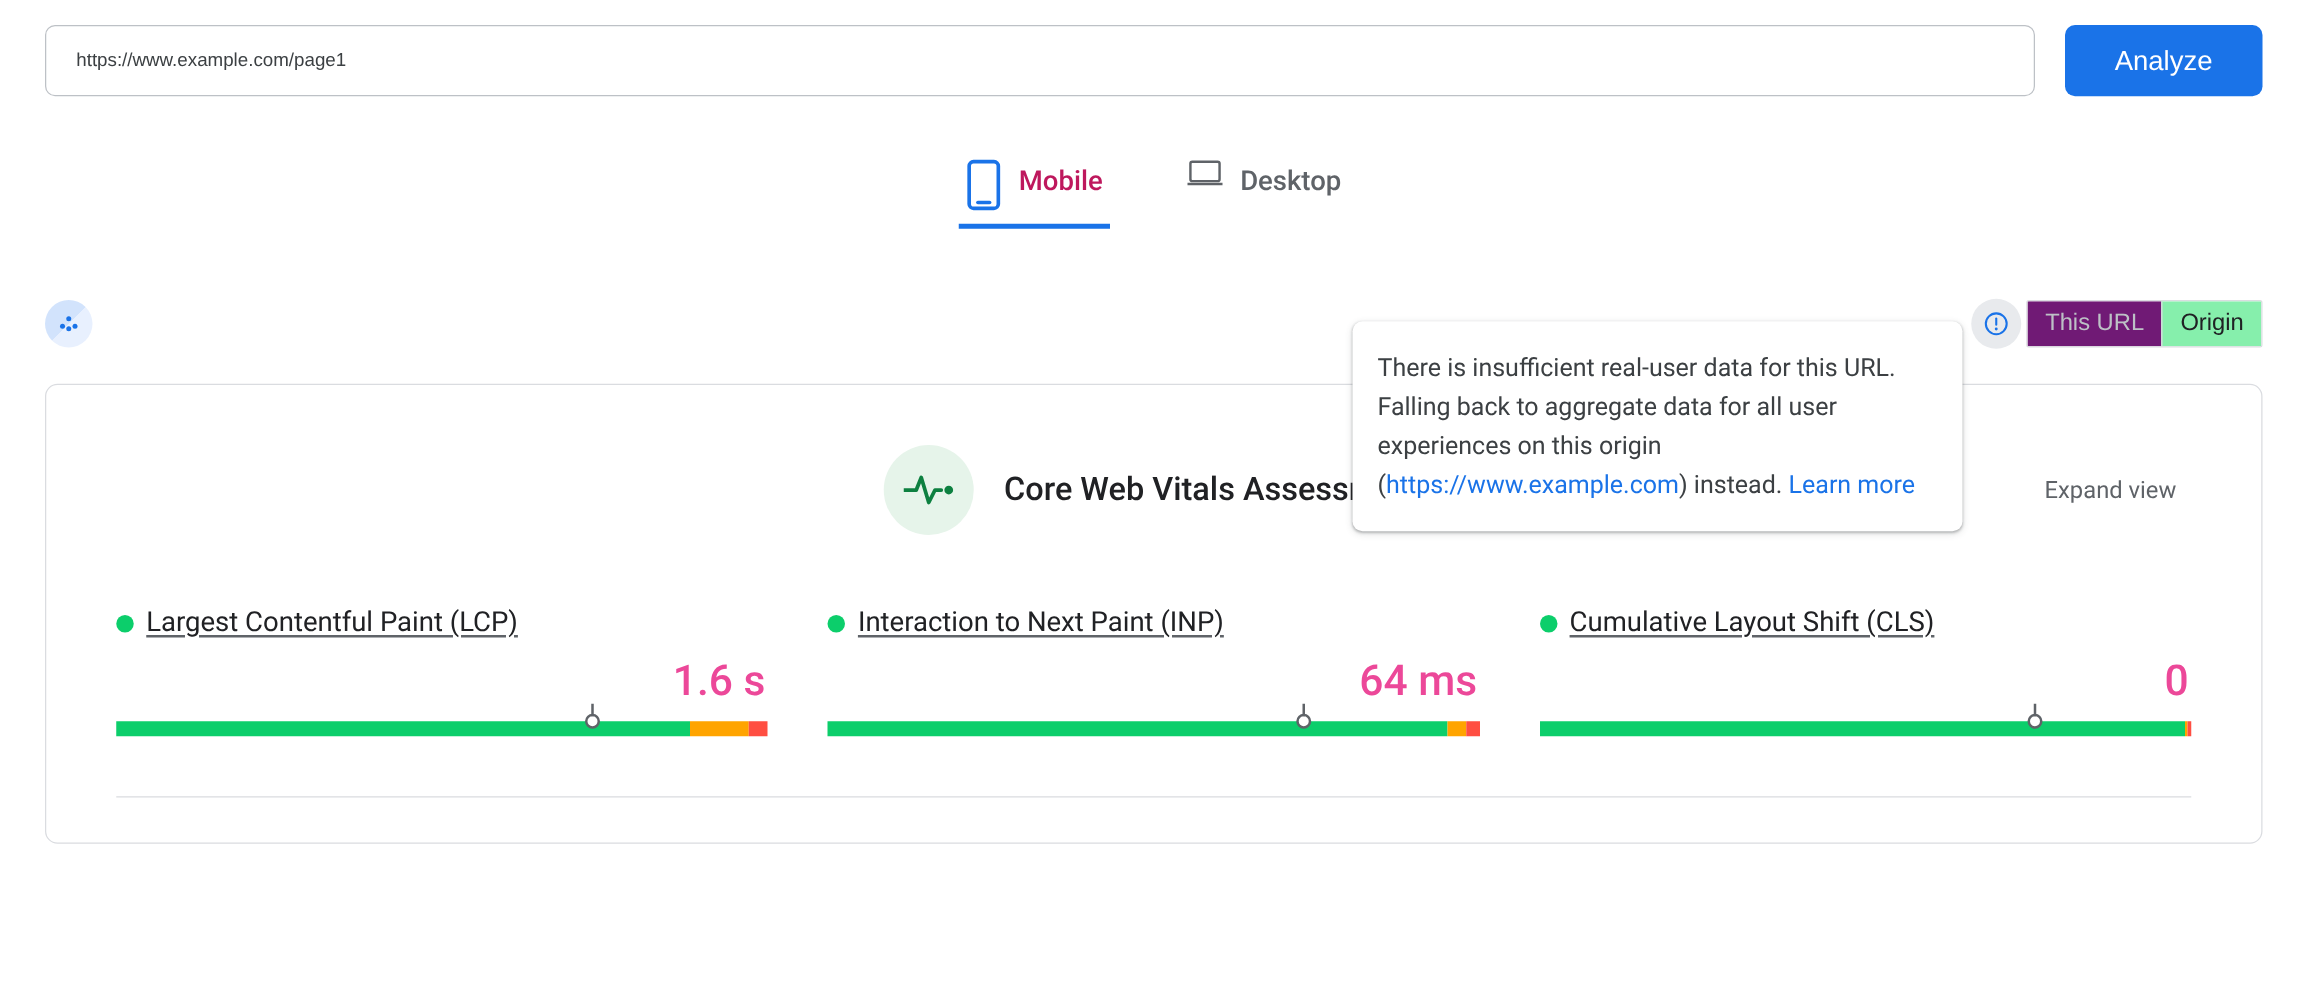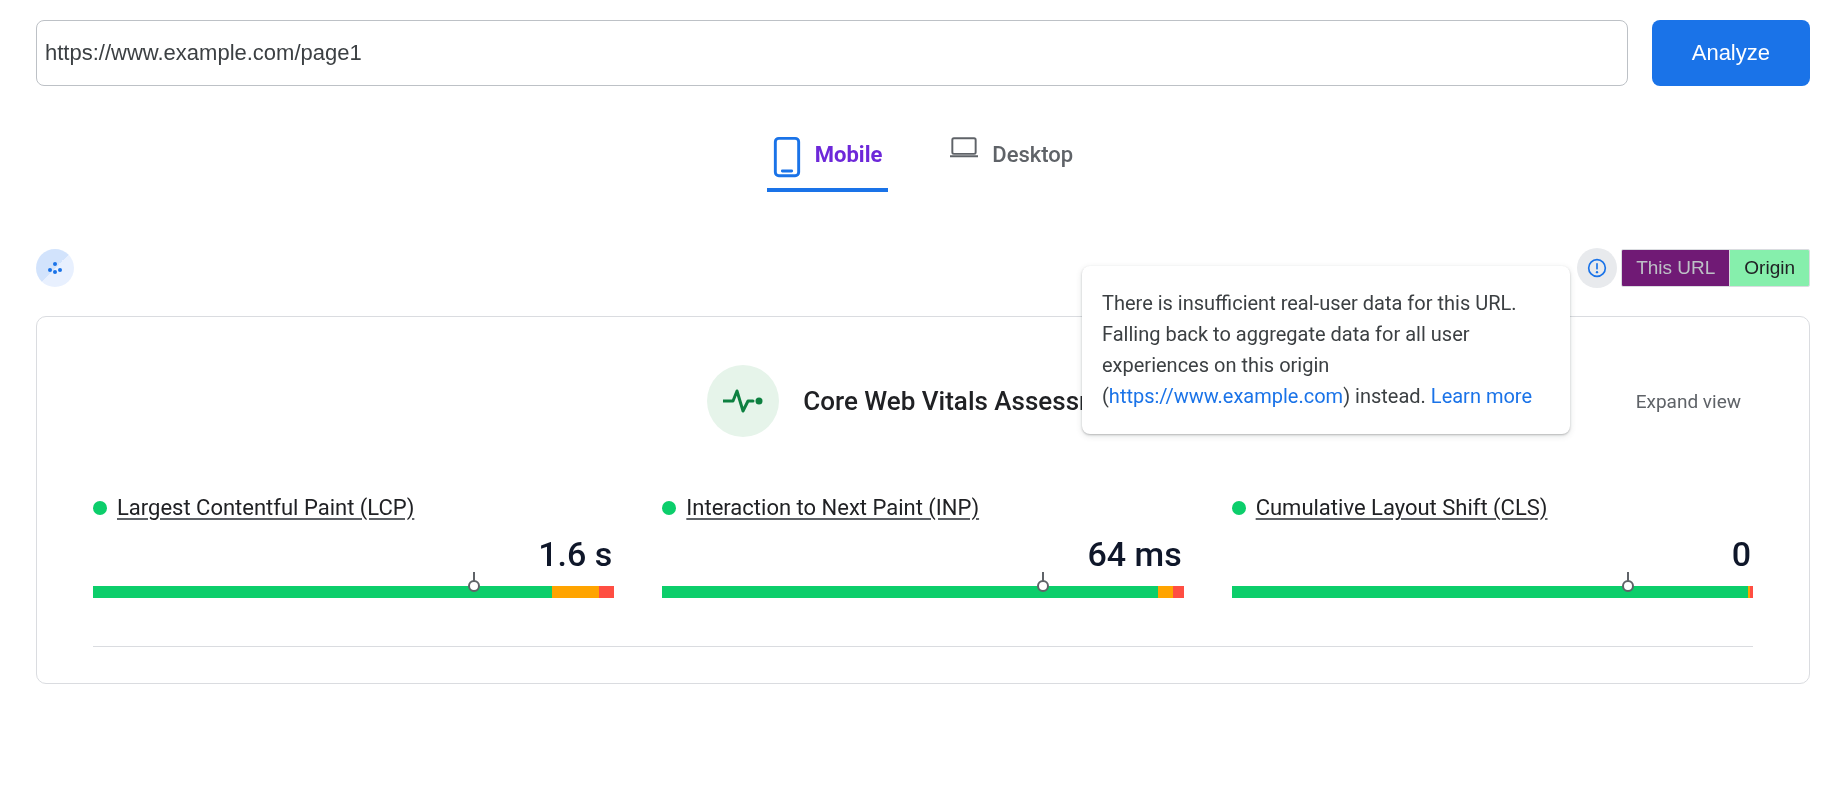--- a/index.html
+++ b/index.html
@@ -6,7 +6,7 @@
 body { font-family: Roboto, Arial, sans-serif; background: #fff; color: #202124; padding: 20px 36px; width: 1846px; }
 
 .topbar { display: flex; gap: 24px; align-items: stretch; margin-bottom: 40px; }
-.url-input { flex: 1; border: 1px solid #bdc1c6; border-radius: 8px; padding: 19px 8px; font-size: 22px; color: #3c4043; outline: none; }
+.url-input { flex: 1; border: 1px solid #bdc1c6; border-radius: 8px; padding: 19px 24px; font-size: 15px; color: #3c4043; outline: none; }
 .analyze-btn { background: #1a73e8; color: #fff; border: none; border-radius: 8px; padding: 0 40px; font-size: 22px; font-weight: 500; cursor: pointer; }
 
 .tabs { display: flex; justify-content: center; gap: 56px; margin-bottom: 56px; }

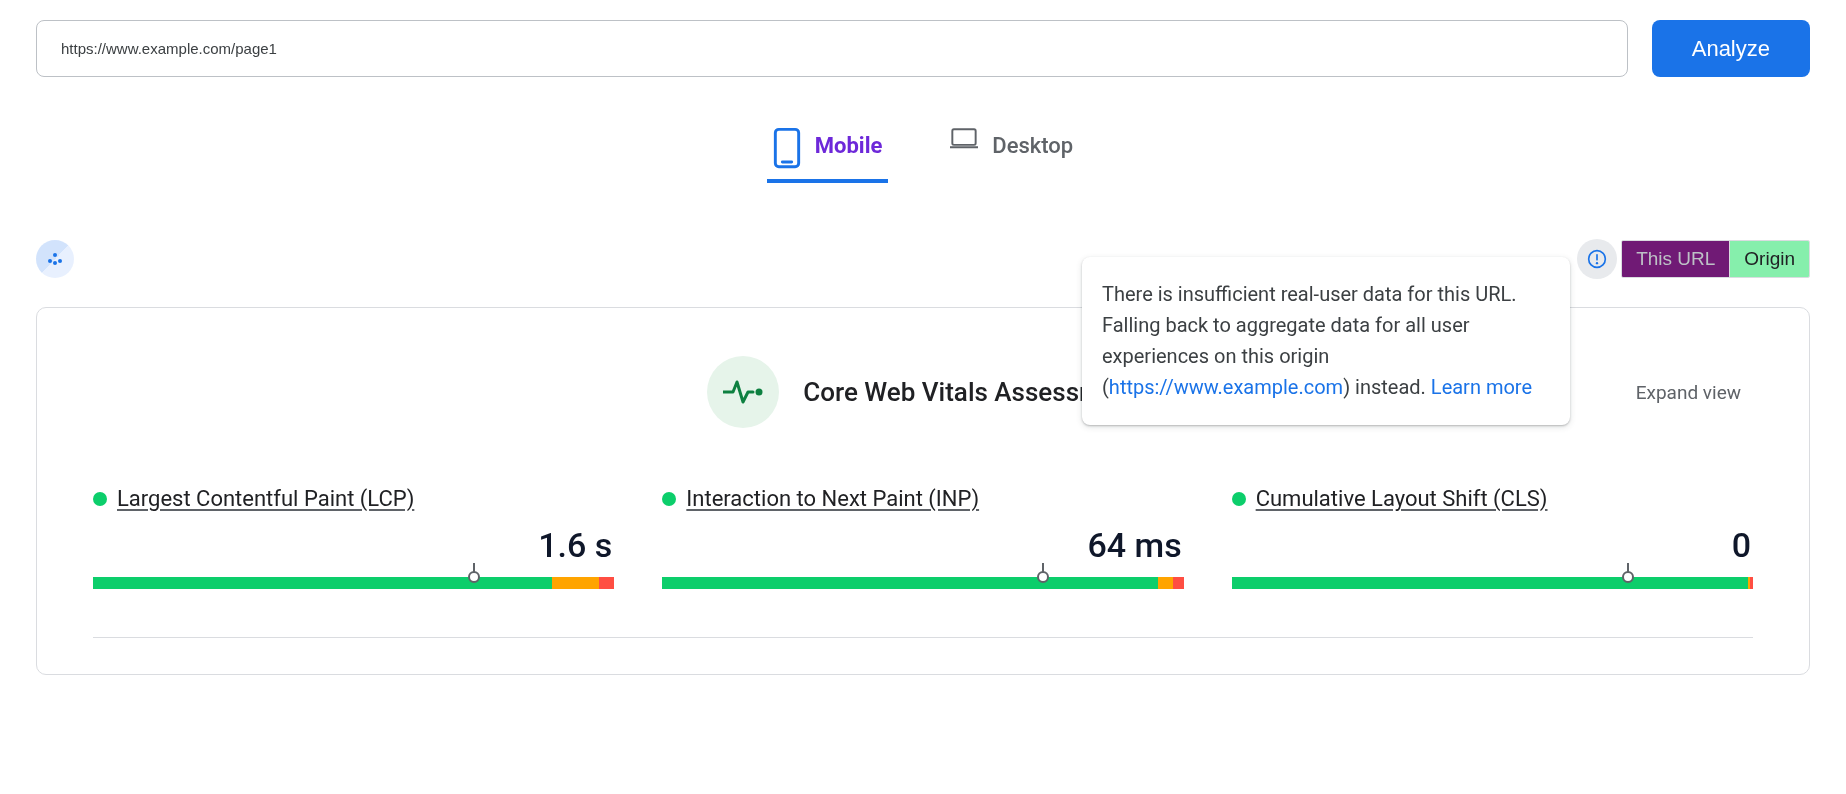--- a/index.html
+++ b/index.html
@@ -14,7 +14,7 @@
 .tab.active { border-bottom-color: #1a73e8; }
 .tab-icon { width: 28px; height: 36px; }
 .tab-label { font-size: 22px; font-weight: 500; }
-.tab.active .tab-label { color: #6d28d9; font-weight: bold; }
+.tab.active .tab-label { color: #be185d; }
 .tab:not(.active) .tab-label { color: #5f6368; }
 
 .section-head { display: flex; align-items: center; justify-content: space-between; margin-bottom: 28px; position: relative; }

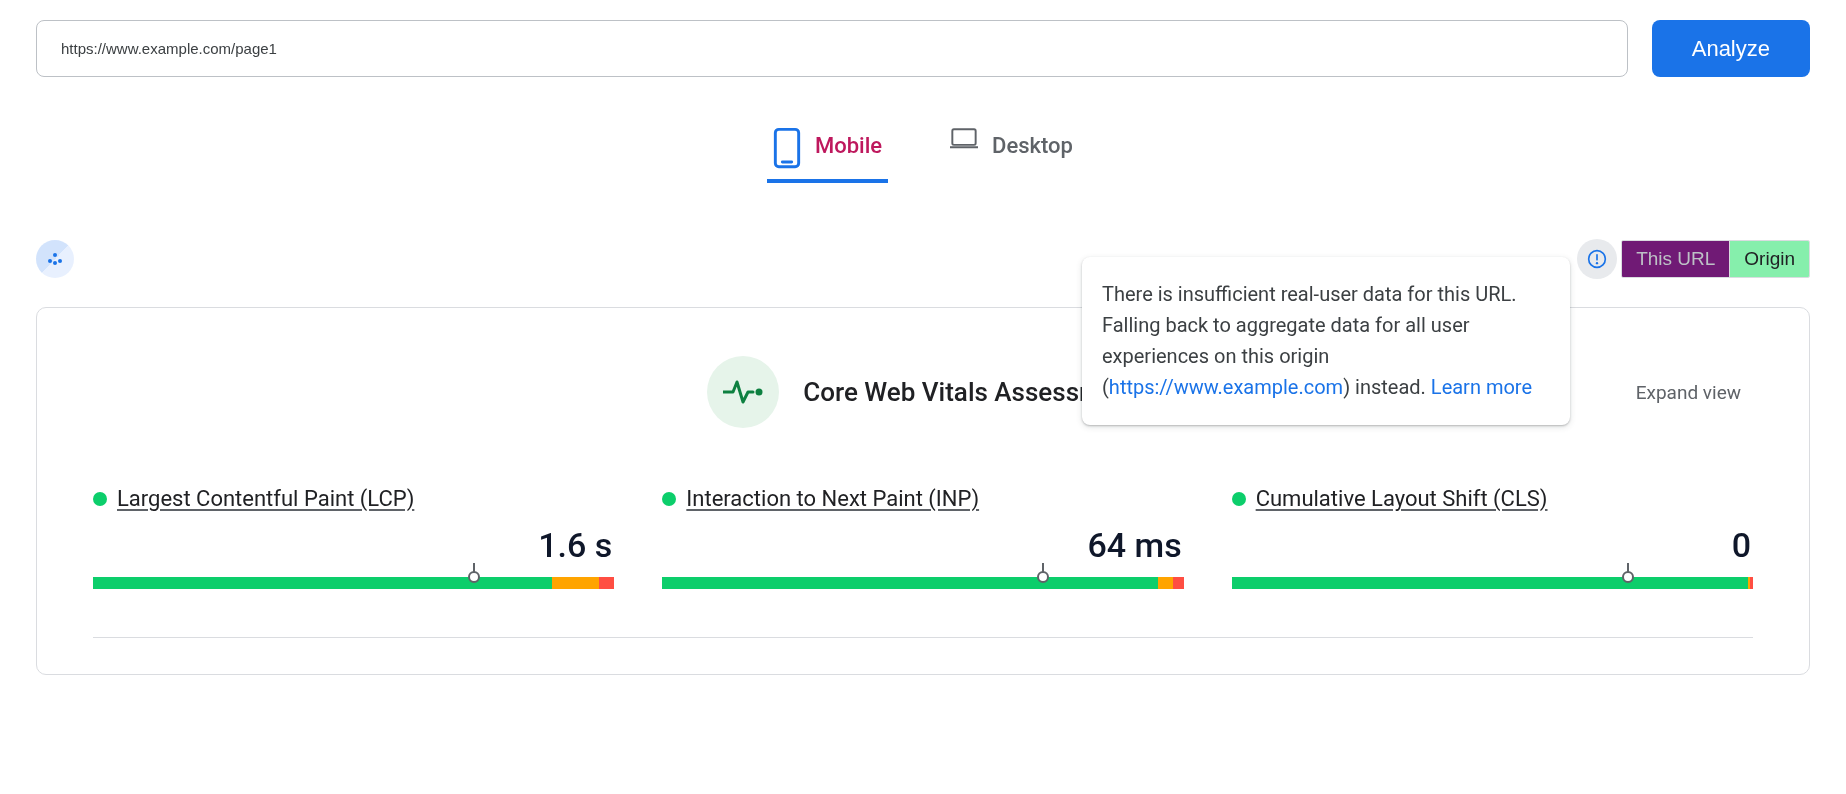--- a/index.html
+++ b/index.html
@@ -47,7 +47,7 @@
 .m-head { display: flex; align-items: center; gap: 10px; margin-bottom: 14px; }
 .m-dot { width: 14px; height: 14px; border-radius: 50%; background: #0cce6b; }
 .m-name { font-size: 22px; text-decoration: underline; text-decoration-style: solid; text-decoration-color: #5f6368; text-underline-offset: 3px; }
-.m-value { text-align: right; font-size: 34px; font-weight: 500; color: #0f172a; margin-bottom: 12px; padding-right: 2px; }
+.m-value { text-align: right; font-size: 34px; font-weight: 500; color: #ec4899; margin-bottom: 12px; padding-right: 2px; }
 .bar-wrap { position: relative; }
 .bar { height: 12px; display: flex; width: 100%; }
 .bar .g { background: #0cce6b; }

